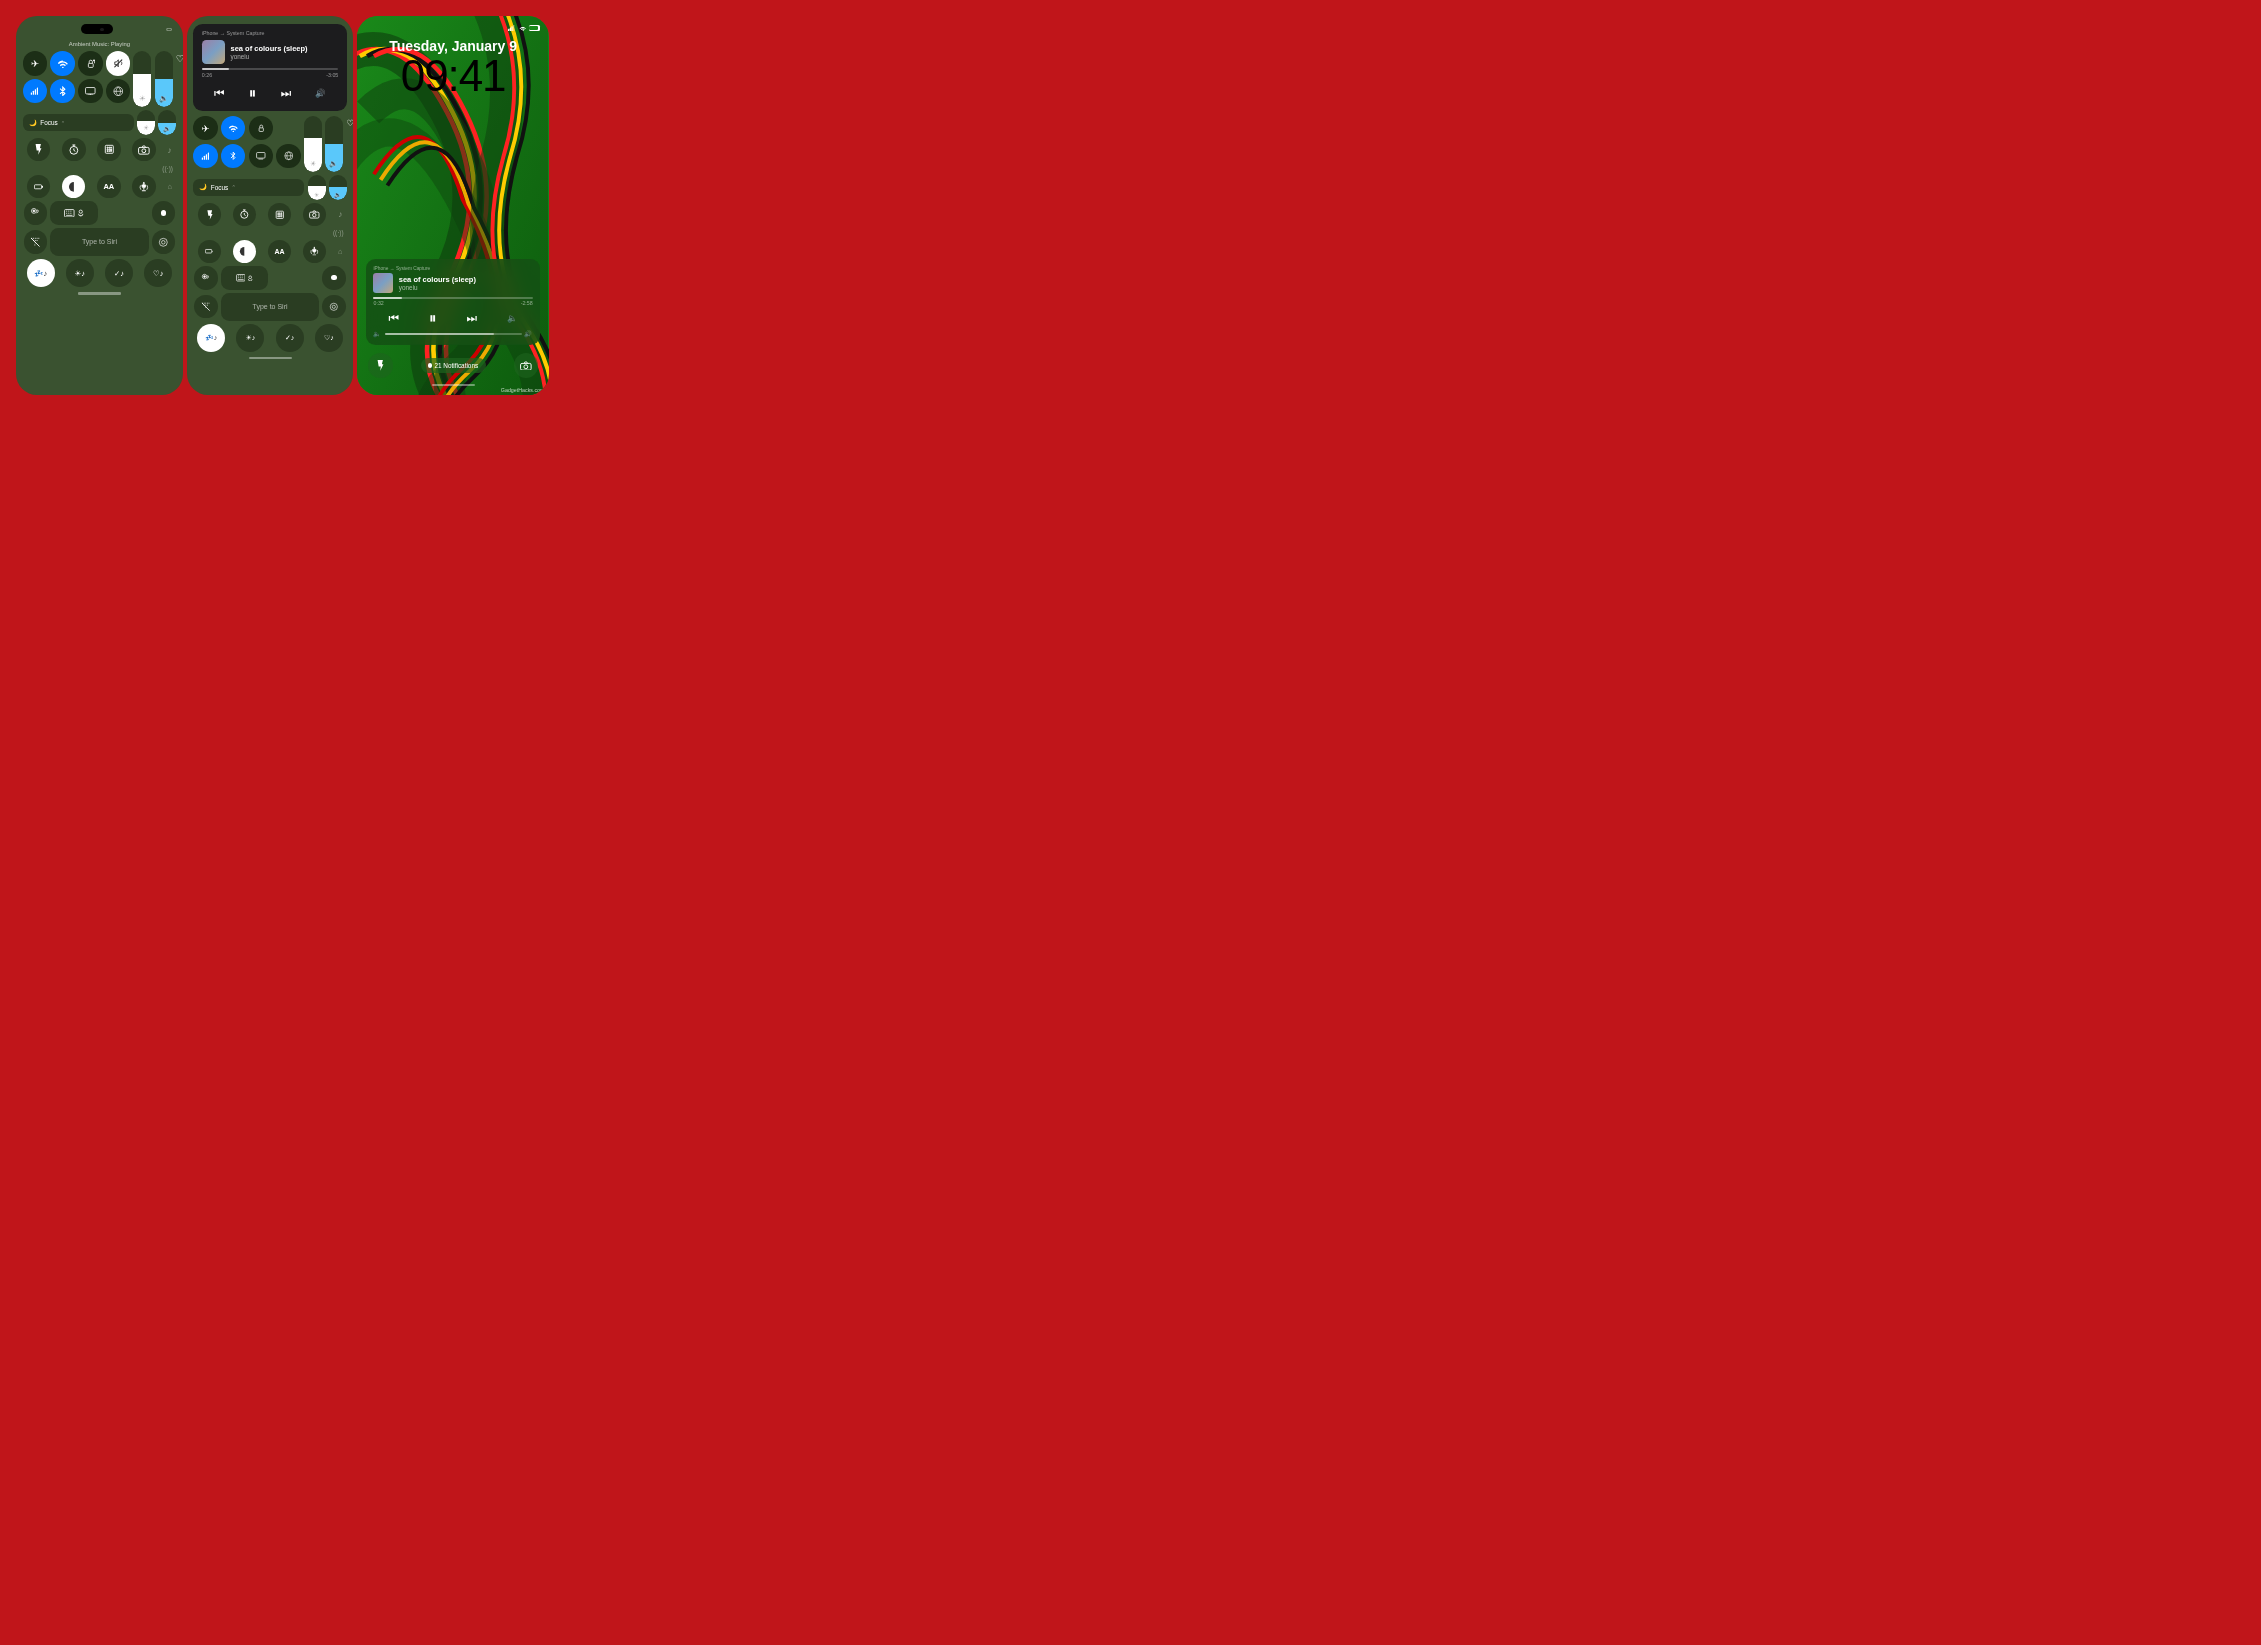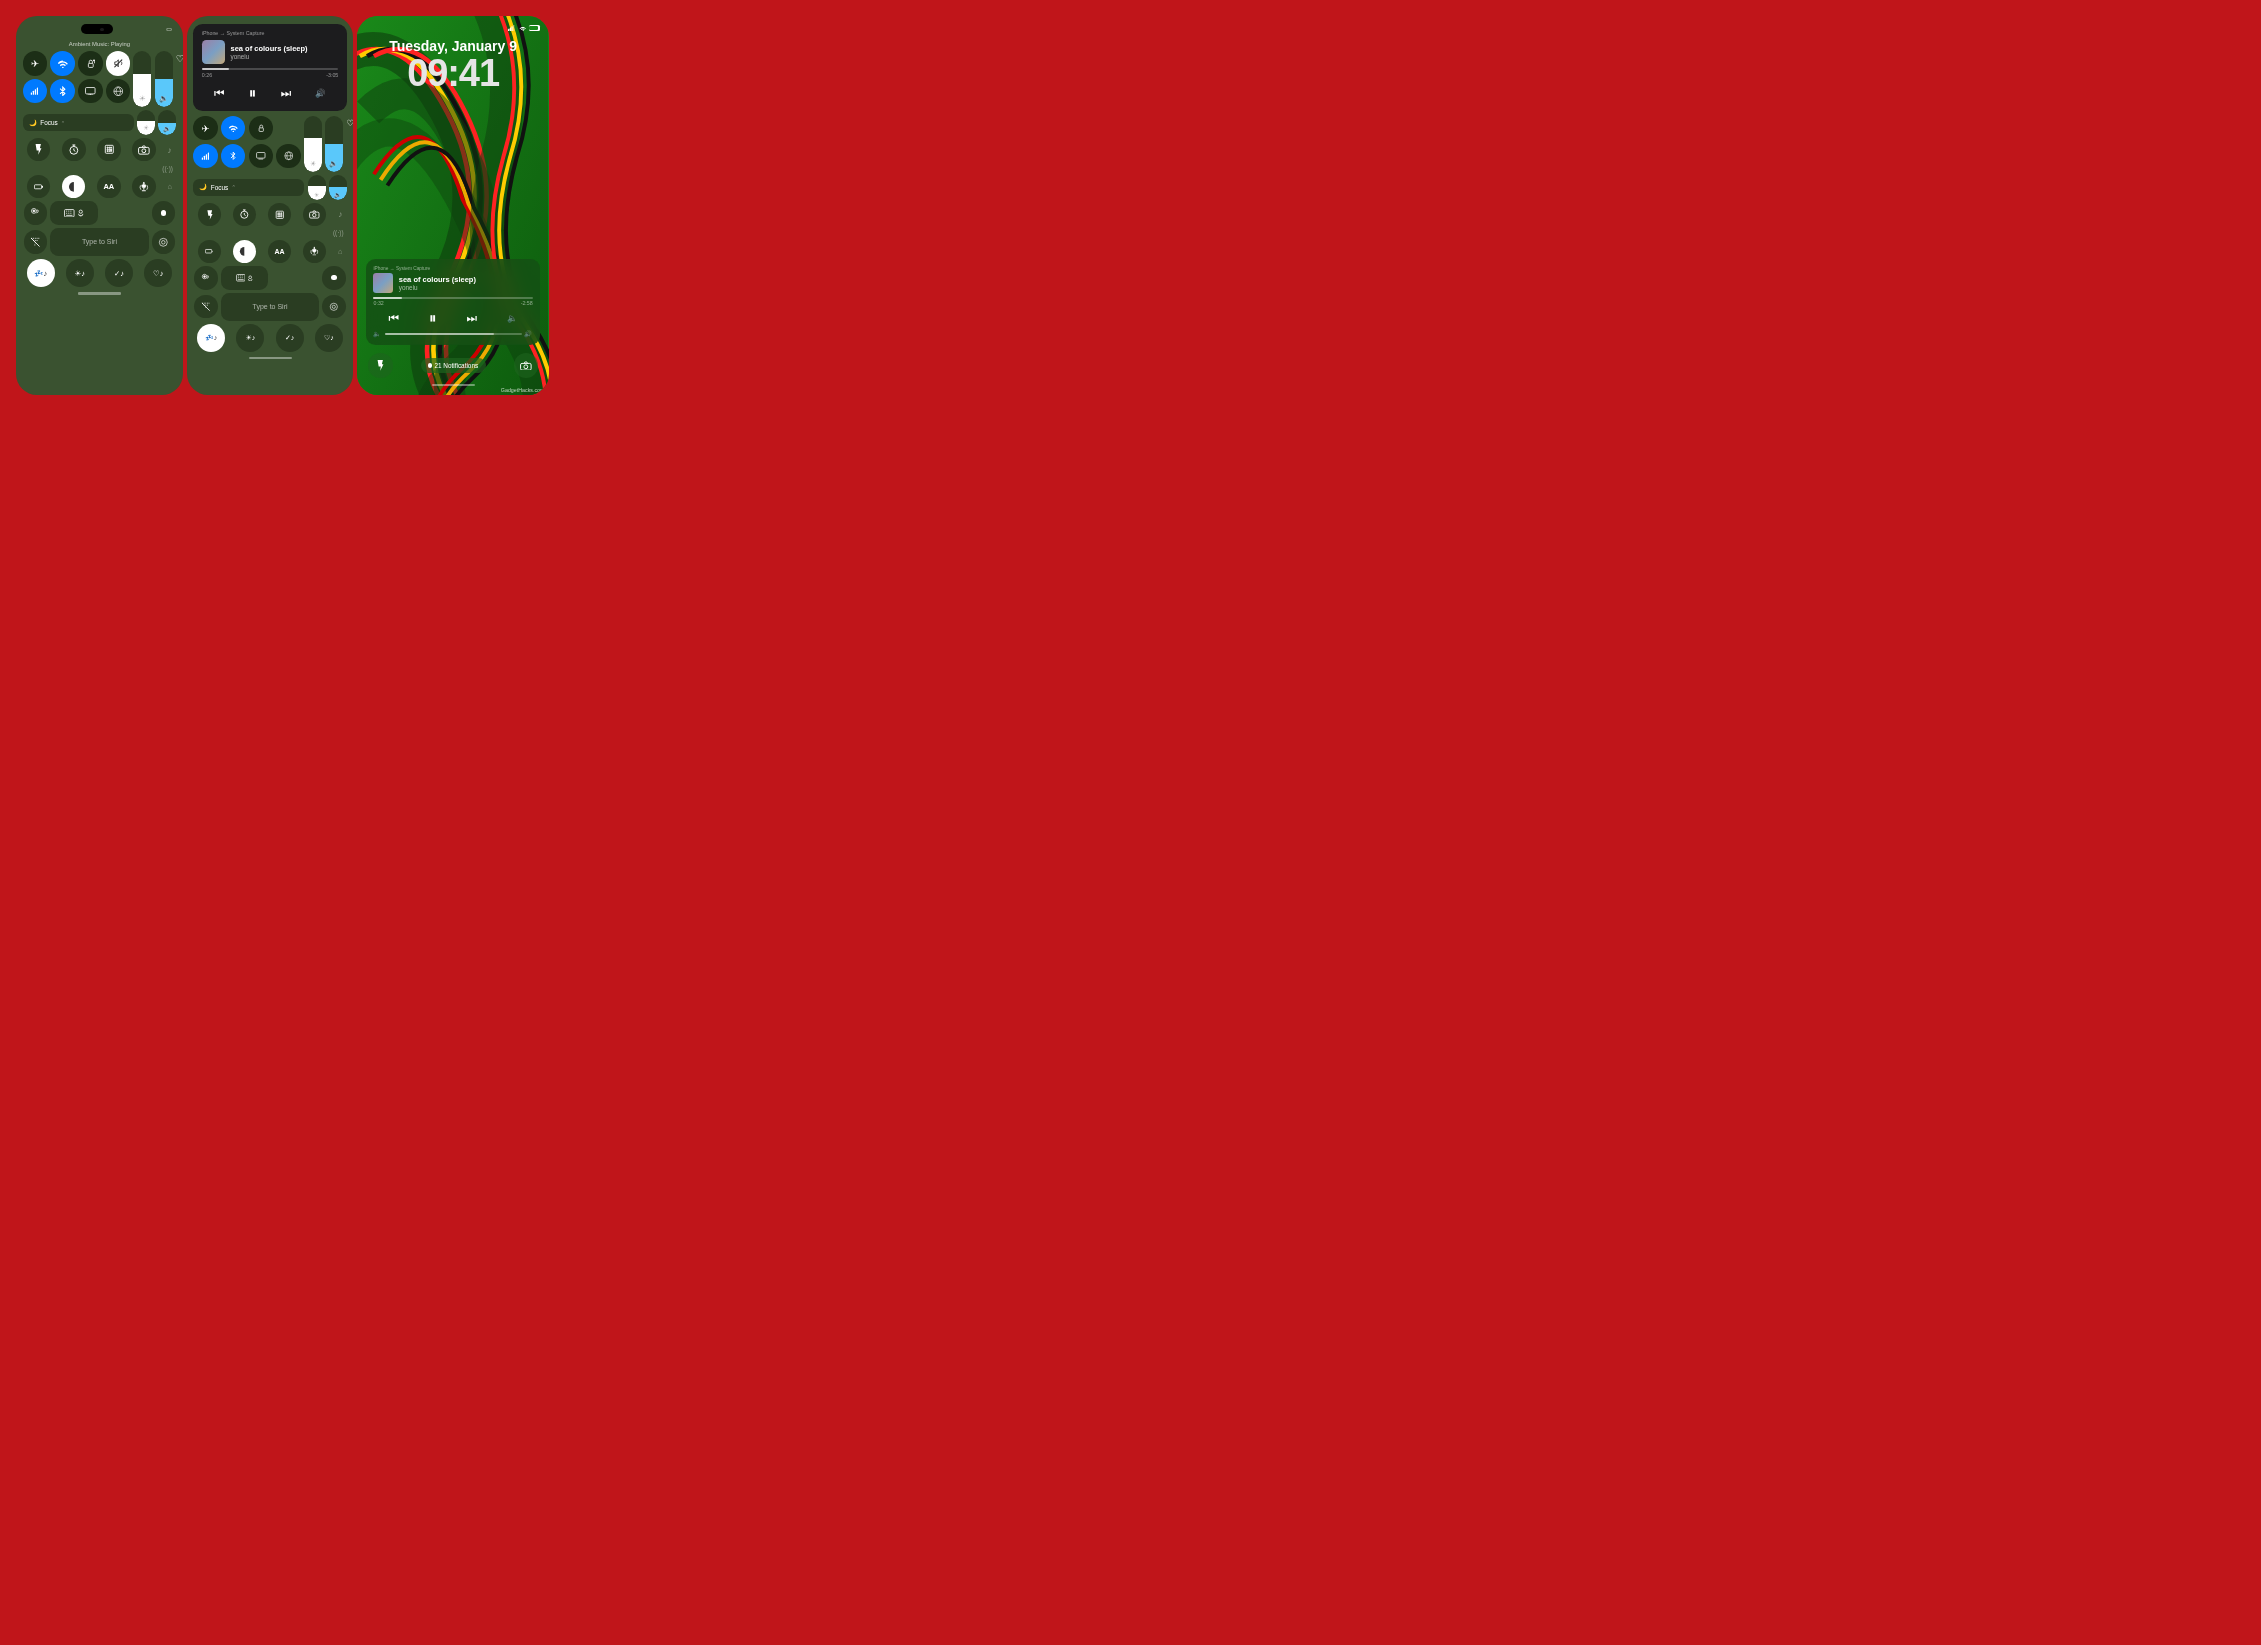--- a/index.html
+++ b/index.html
@@ -301,9 +301,9 @@
     }
     .lock-time {
       text-align: center;
-      color: #e5e5e5;
-      font-size: 38px;
-      font-weight: 700;
+      color: #000000;
+      font-size: 44px;
+      font-weight: 400;
       line-height: 1;
       letter-spacing: -1.1px;
     }

